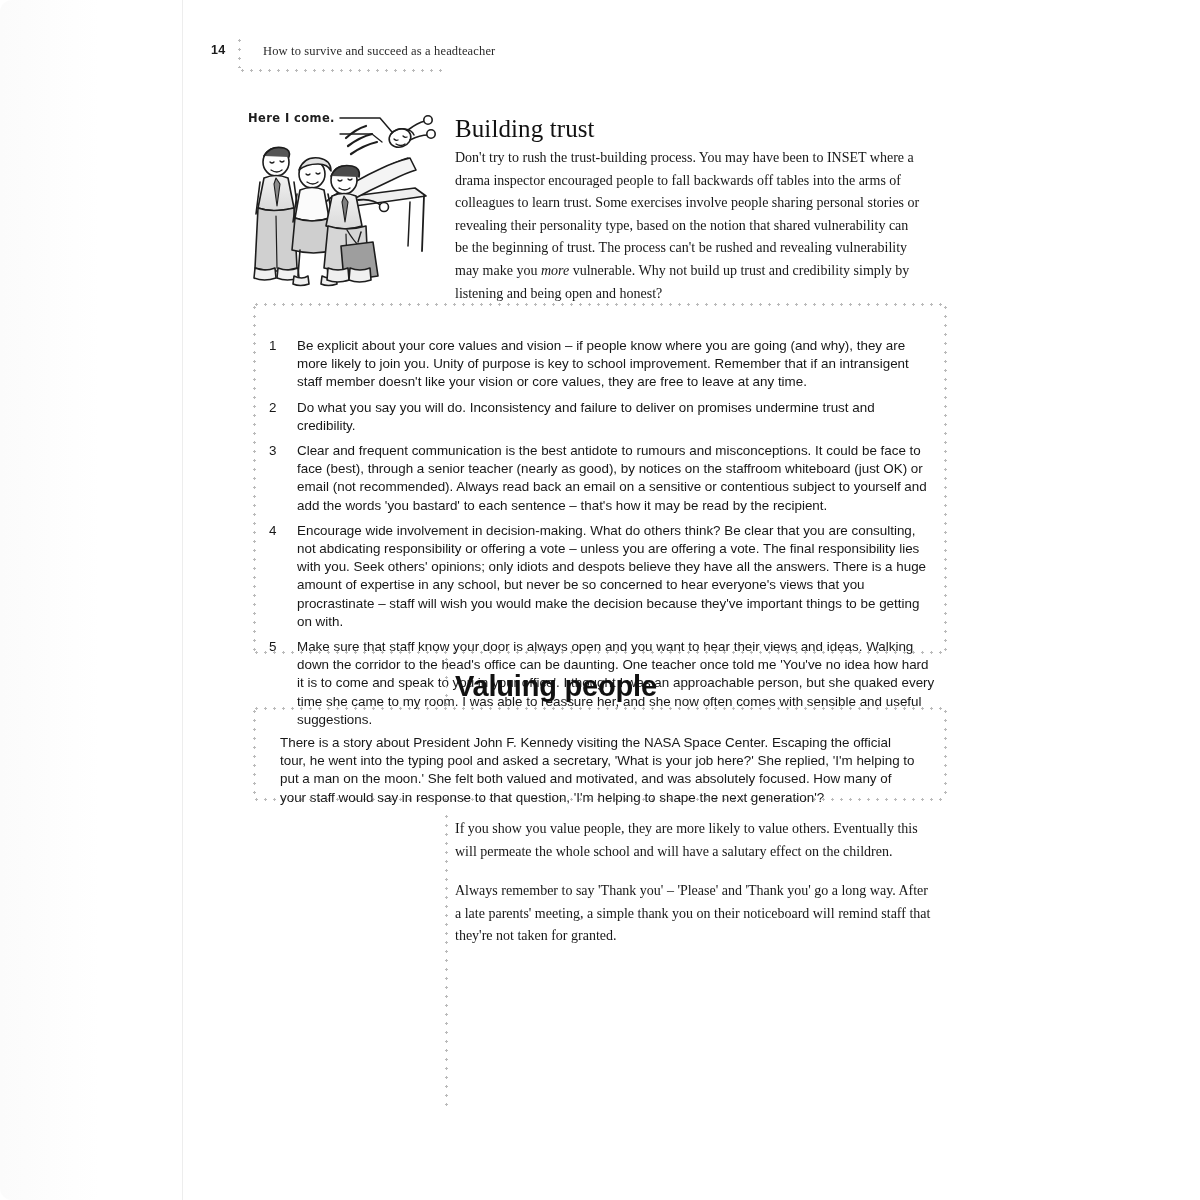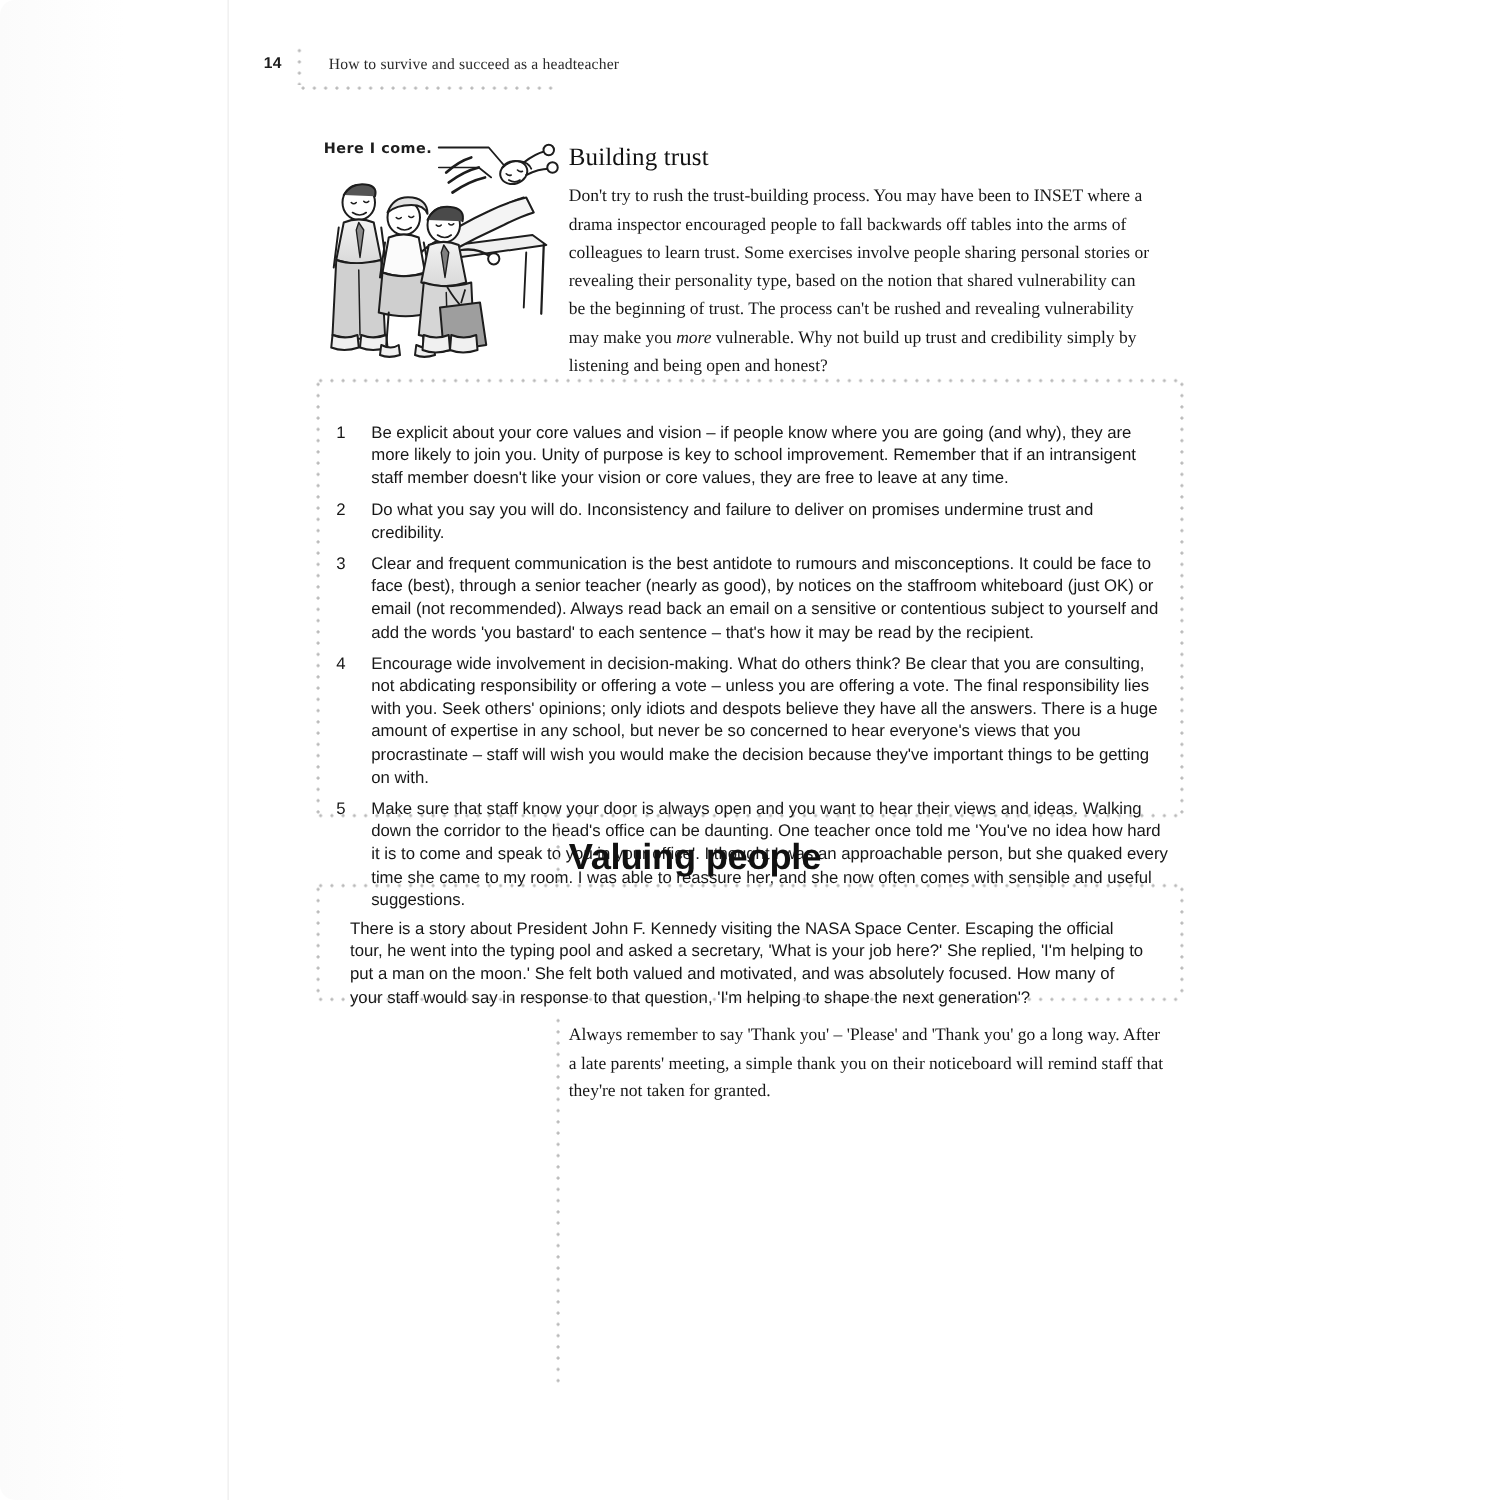--- a/index.html
+++ b/index.html
@@ -71,7 +71,7 @@
   
   .cartoon {
     position: absolute;
-    left: 251px;
+    left: 240px;
     top: 106px;
     width: 200px;
     height: 196px;

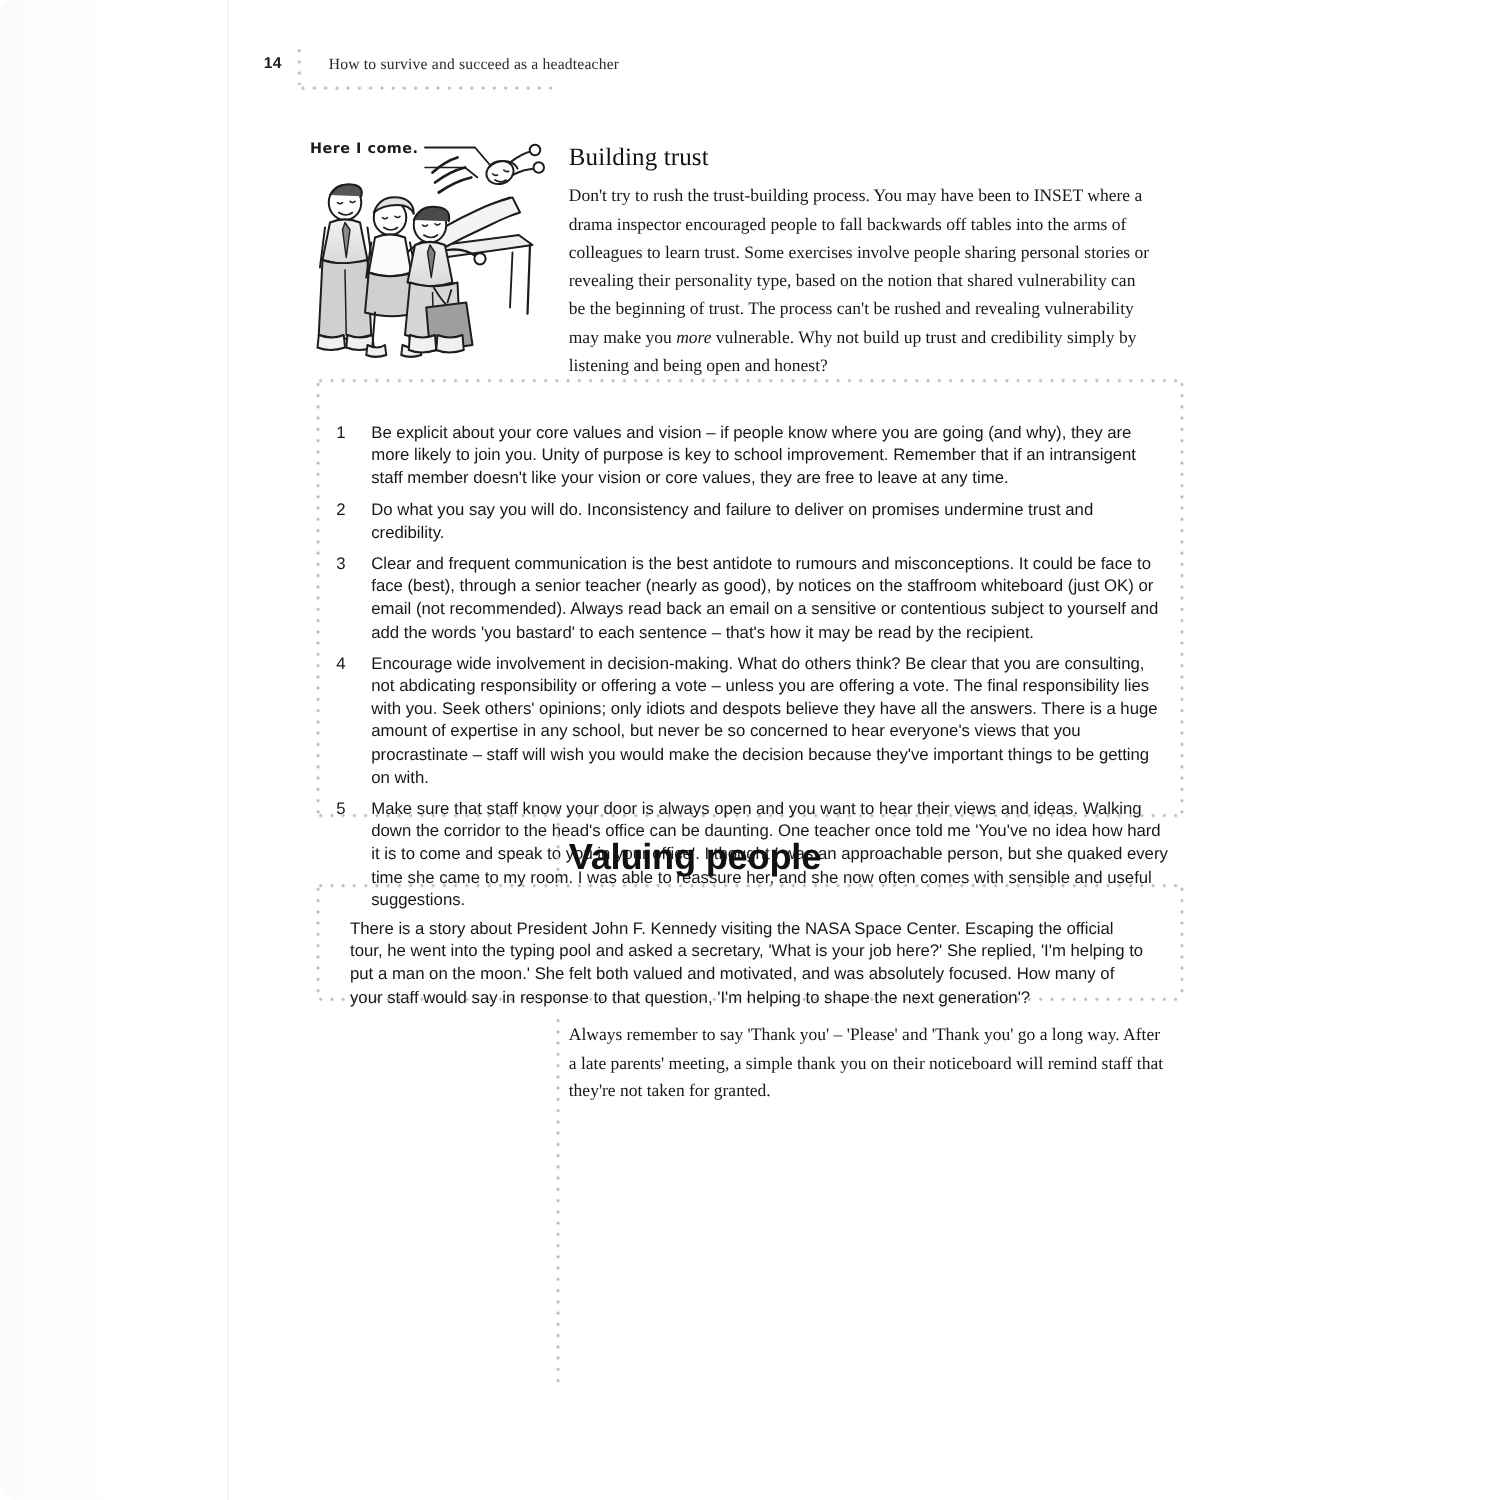--- a/index.html
+++ b/index.html
@@ -88,7 +88,7 @@
   .h-serif {
     position: absolute;
     font-family: "Liberation Serif", serif;
-    font-size: 20px;
+    font-size: 25px;
     color: #111;
     letter-spacing: .1px;
     text-align: right;

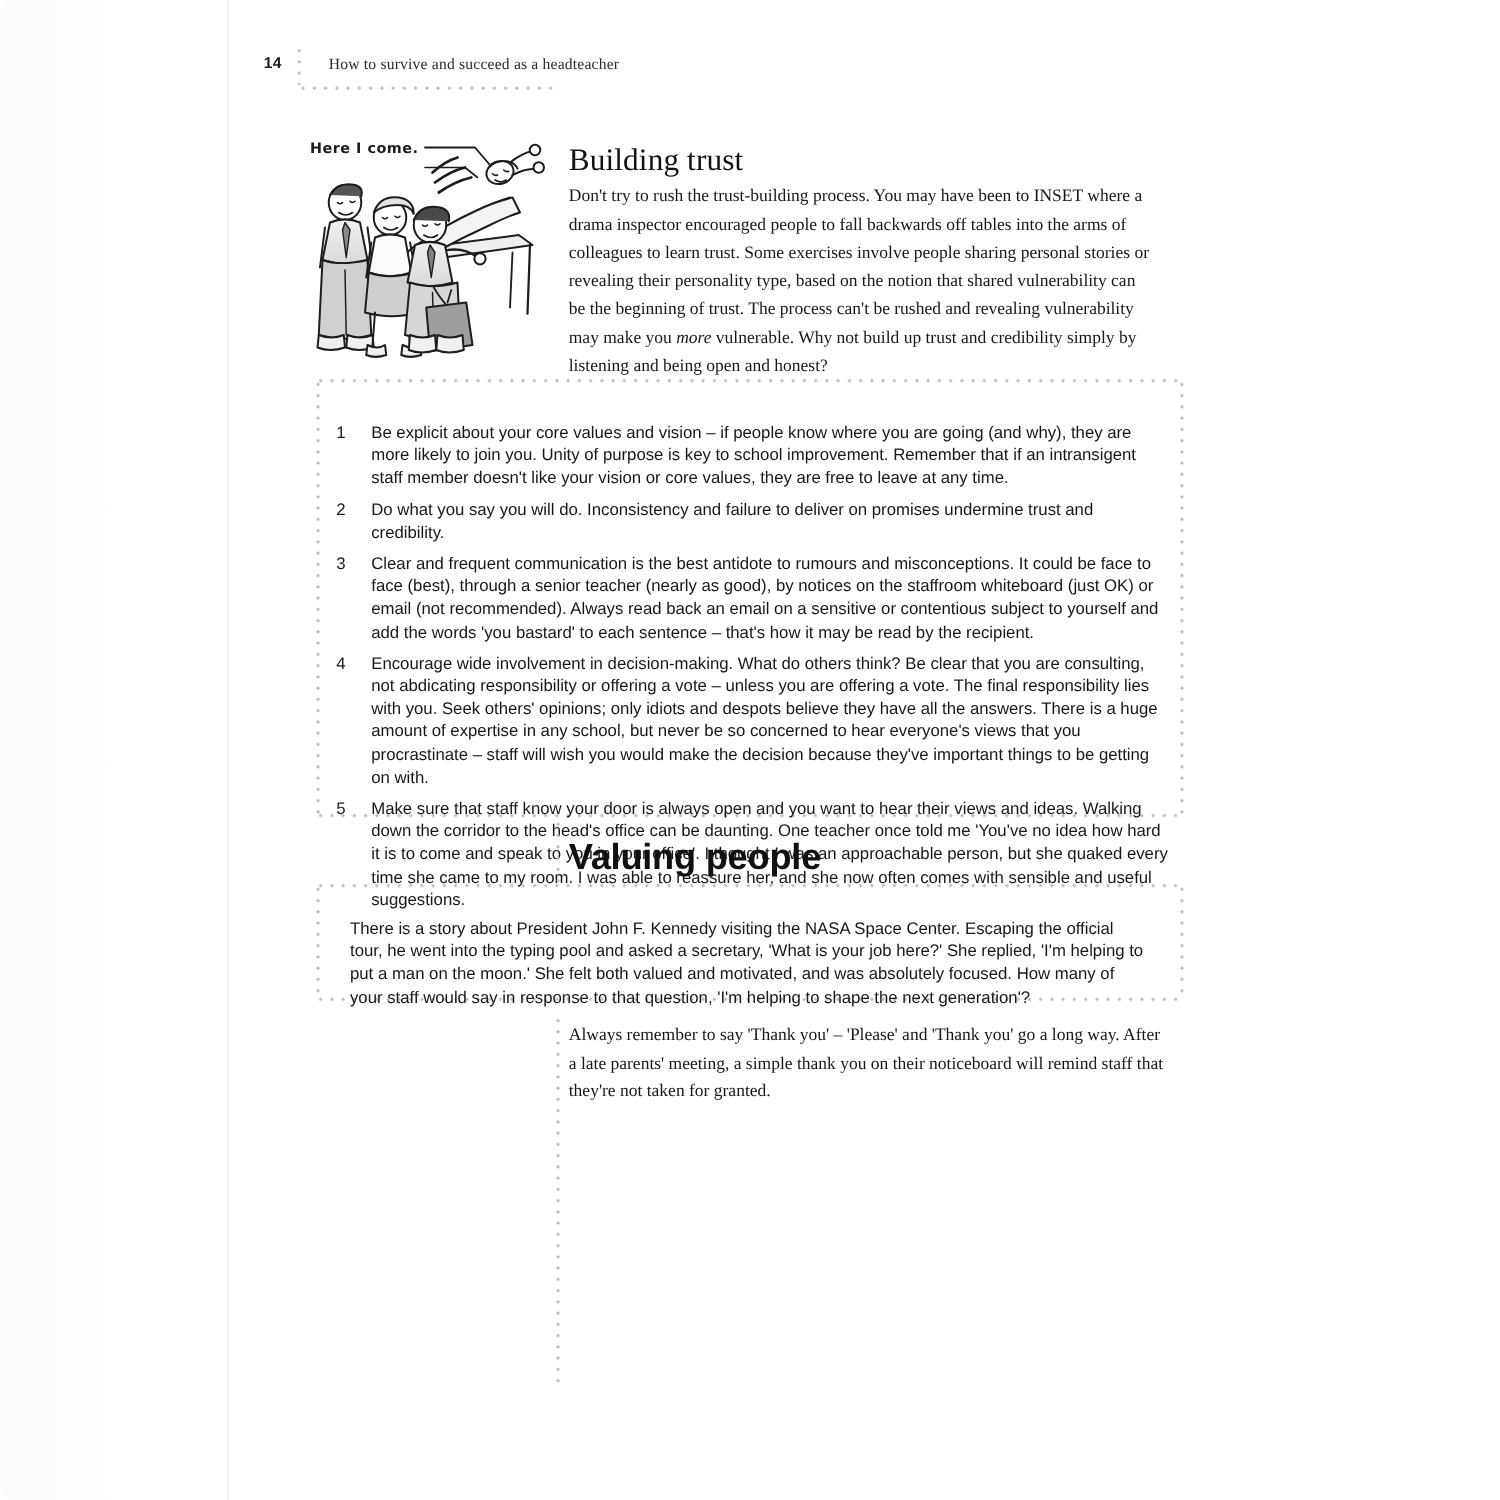--- a/index.html
+++ b/index.html
@@ -296,6 +296,7 @@
   <div class="dot-v" style="left:445px; top:812px; height:300px;"></div>
 
   <div class="body-serif" style="left:455px; top:818px; width:478px;">
+    <p>If you show you value people, they are more likely to value others. Eventually this will permeate the whole school and will have a salutary effect on the children.</p>
     <p>Always remember to say 'Thank you' – 'Please' and 'Thank you' go a long way. After a late parents' meeting, a simple thank you on their noticeboard will remind staff that they're not taken for granted.</p>
   </div>
 

